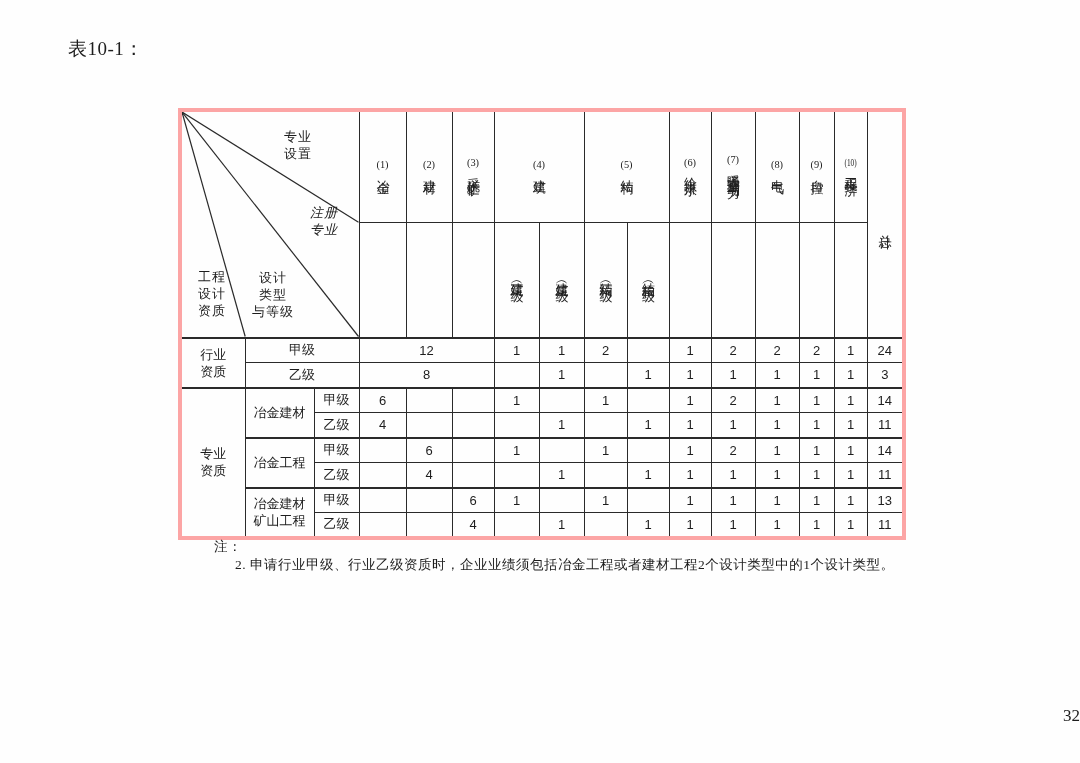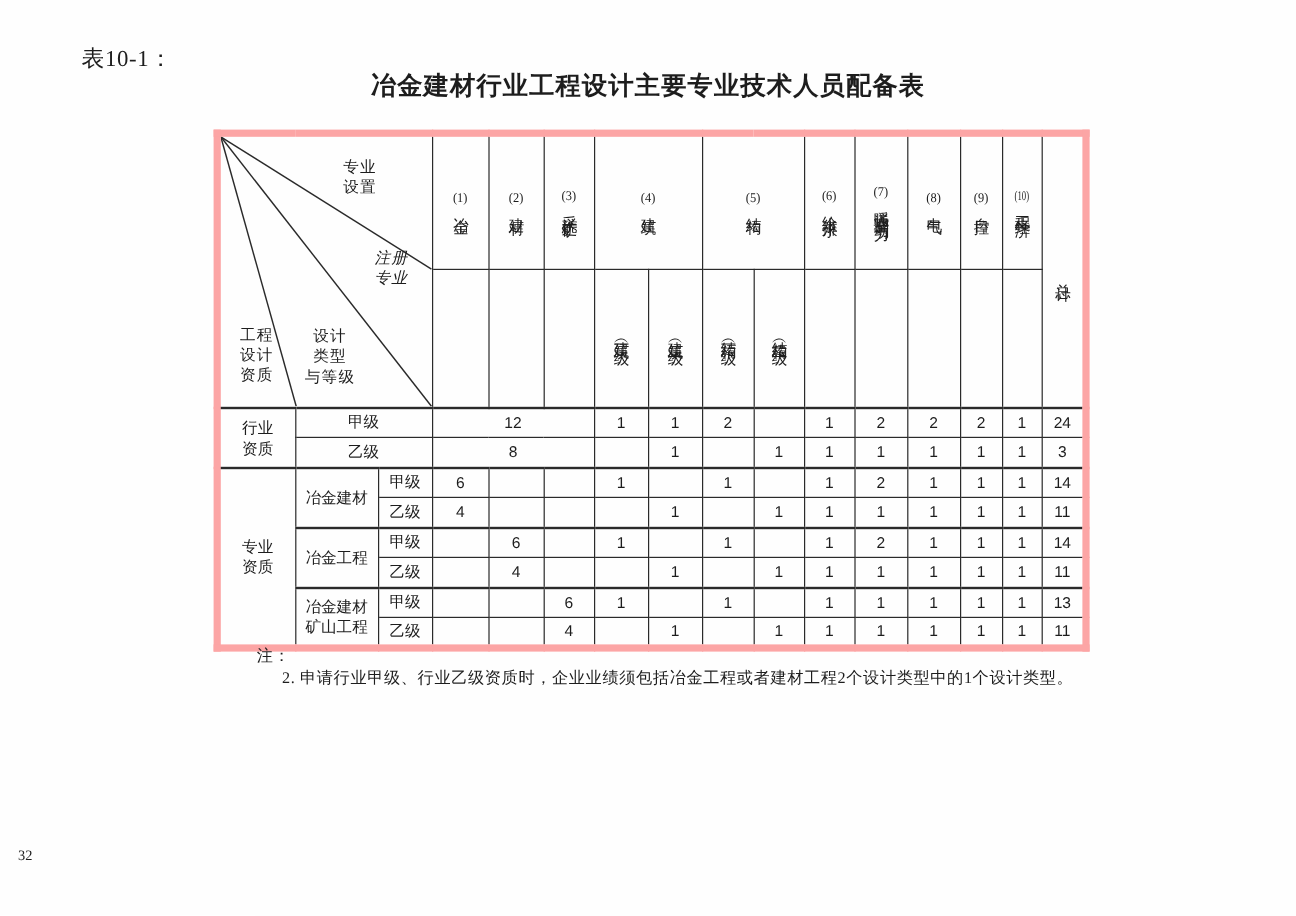--- a/index.html
+++ b/index.html
@@ -50,7 +50,6 @@
 <div class="page">
 
   <div class="doc-label">表10-1：</div>
-  <div class="title">冶金建材行业工程设计主要专业技术人员配备表</div>
 
   <div class="tbl-wrap">
     <table class="staffing">

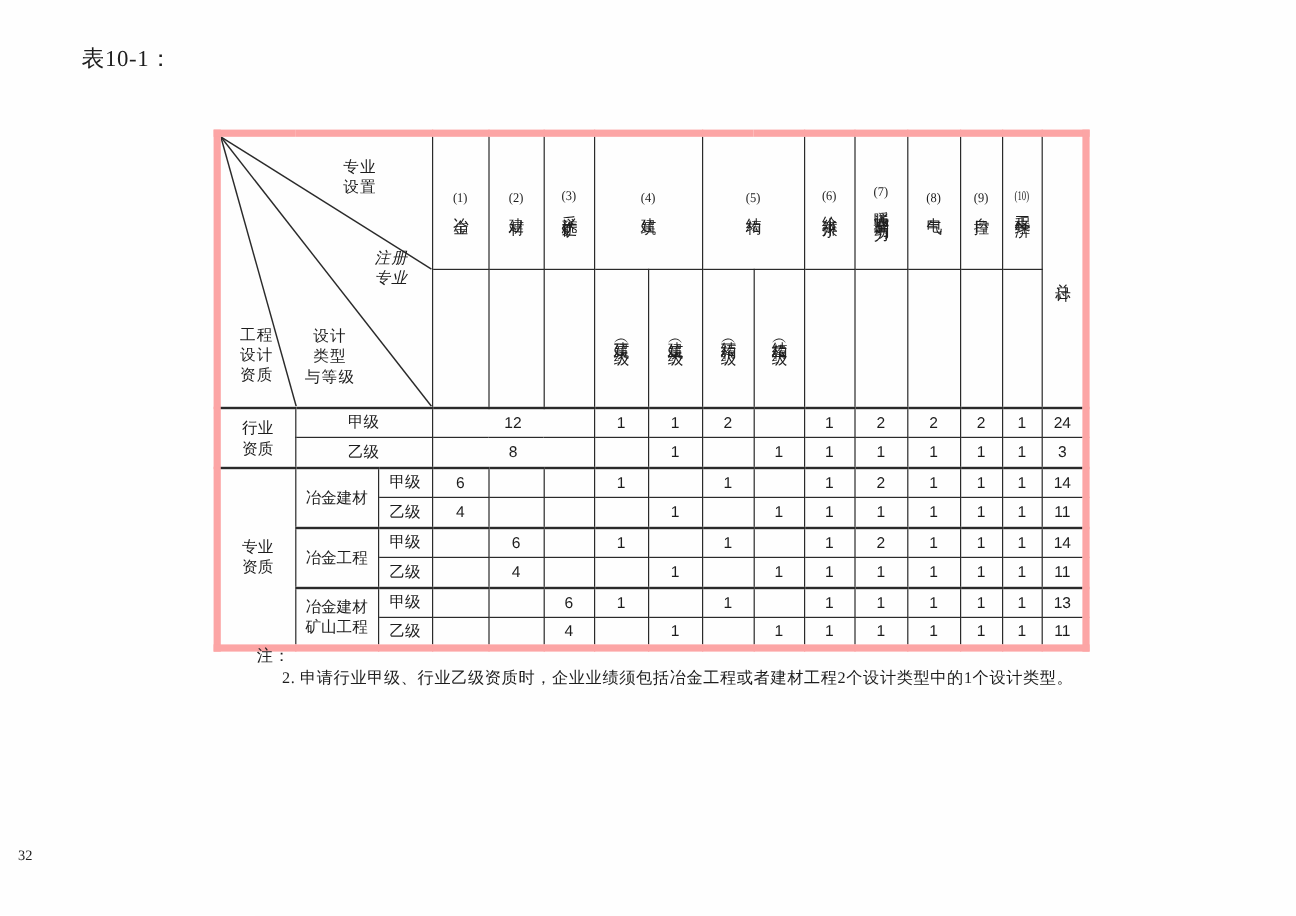--- a/index.html
+++ b/index.html
@@ -15,7 +15,7 @@
   .tbl-wrap { position:absolute; left:178px; top:108px; }
   table.staffing {
     border-collapse:collapse; table-layout:fixed; width:724px;
-    border:6px solid #fca5a5;
+    border:4px solid #fca5a5;
   }
   .staffing td, .staffing th {
     border:1px solid #2a2a2a; padding:0; margin:0;

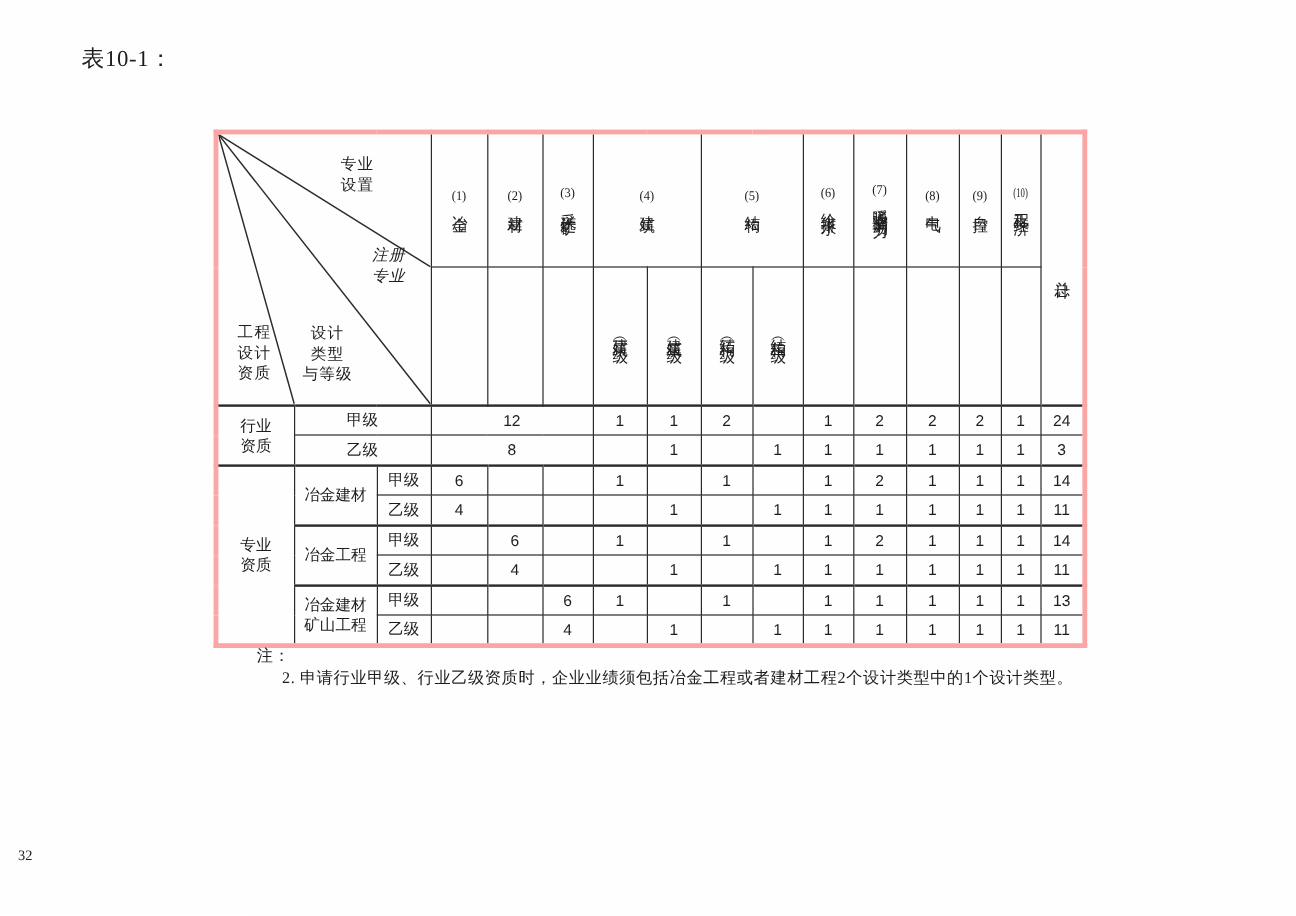--- a/index.html
+++ b/index.html
@@ -42,7 +42,7 @@
   .notes { position:absolute; left:214px; top:538px; font-size:13.5px; line-height:17.5px; letter-spacing:0.5px; }
   .note-l1 { display:flex; }
   .note-l2 { margin-left:21px; }
-  .page-number { position:absolute; left:15px; right:0; top:706px; text-align:left; font-size:12px; }
+  .page-number { position:absolute; left:0; right:0; top:706px; text-align:right; font-size:17px; }
 </style>
 </head>
 <body>

